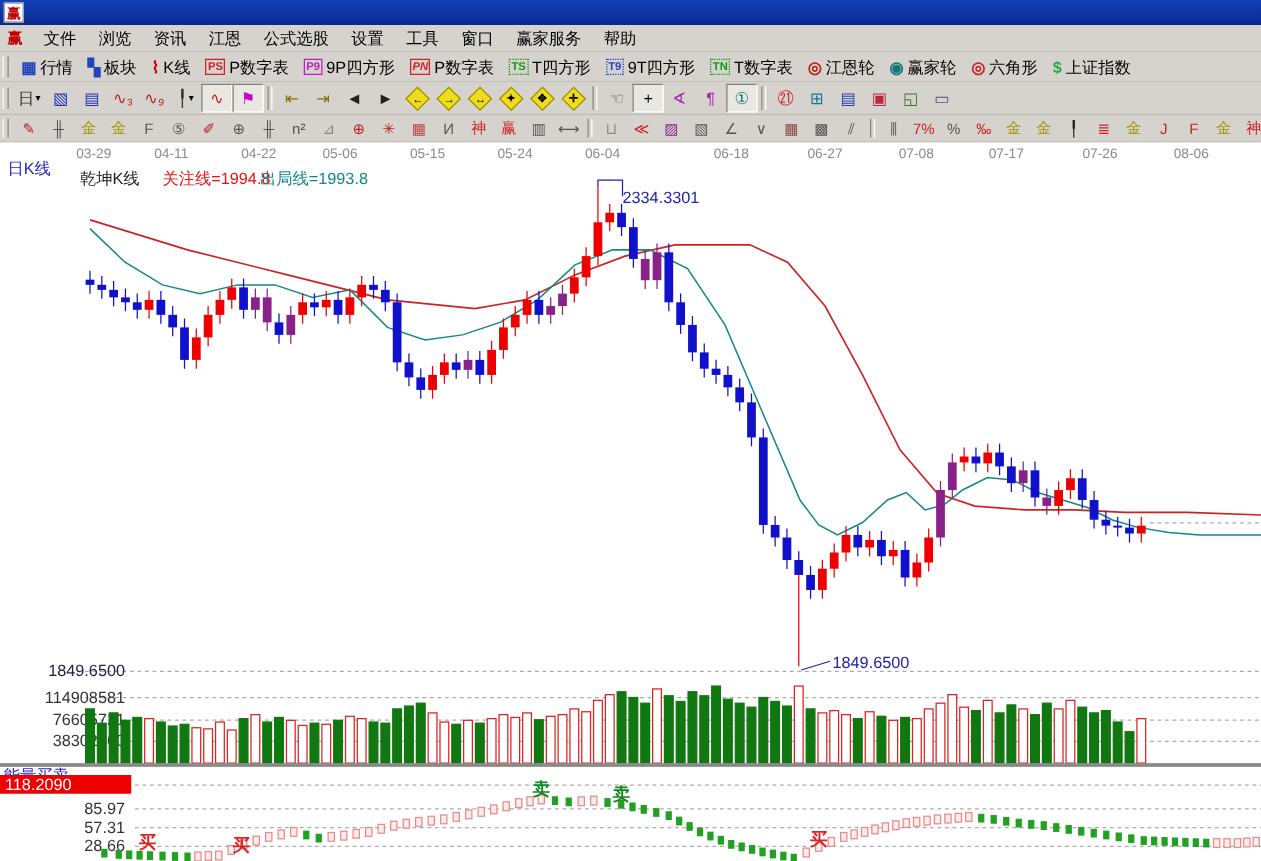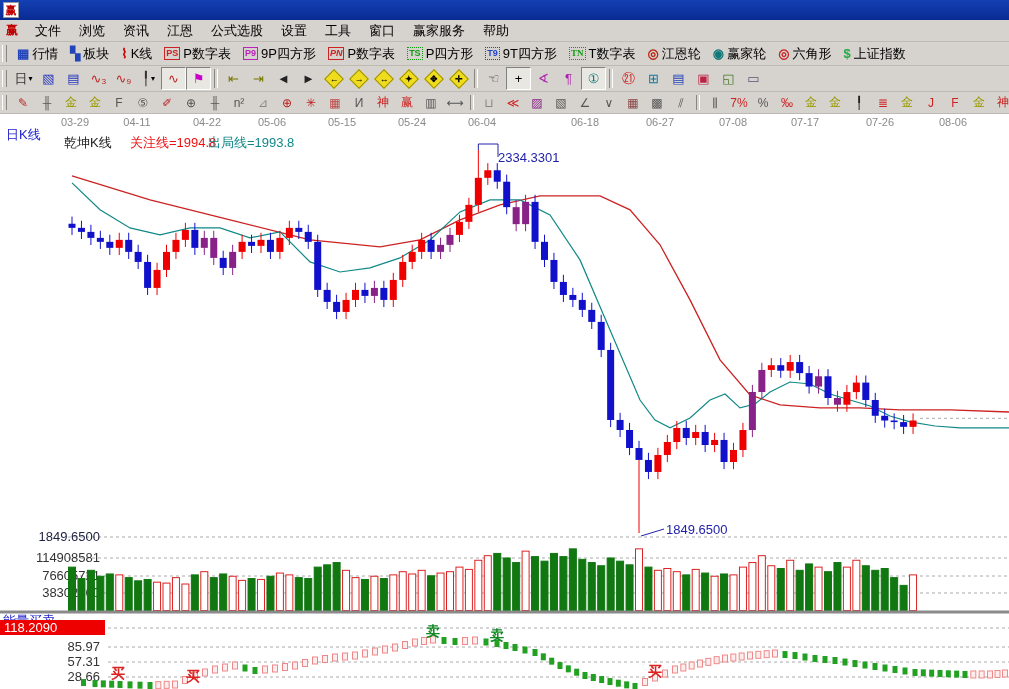--- a/index.html
+++ b/index.html
@@ -80,7 +80,7 @@
       </span>
       <span class="tbtn">
         <span class="badge dot" style="color: rgb(17, 153, 17);">TS</span>
-        <span>P四方形</span>
+        <span>T四方形</span>
       </span>
       <span class="tbtn">
         <span class="badge dot" style="color: rgb(34, 68, 204);">T9</span>

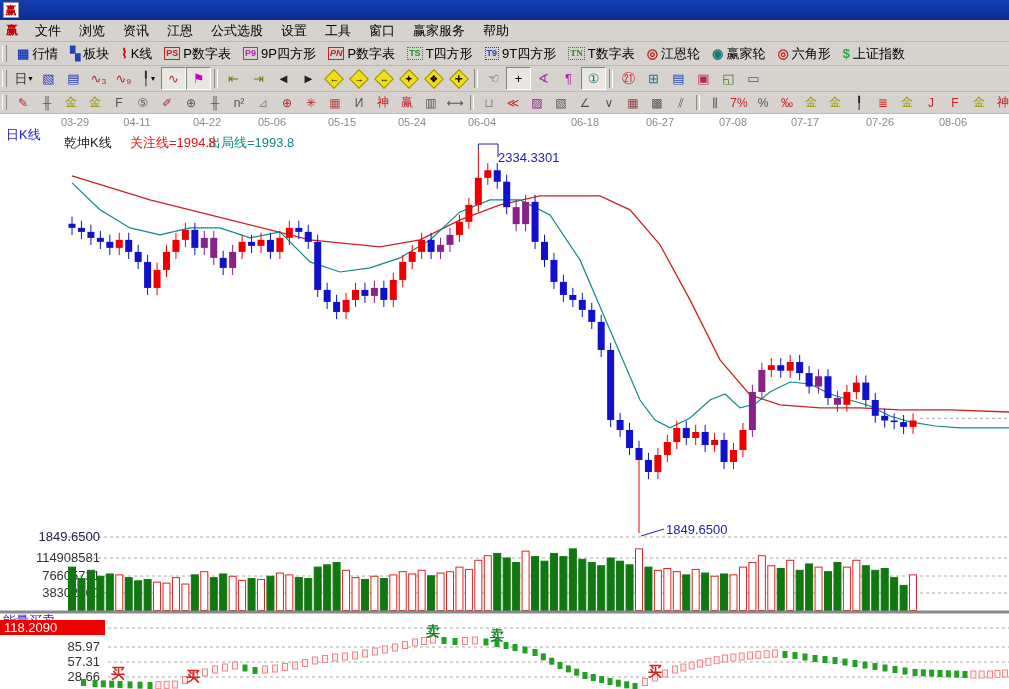--- a/index.html
+++ b/index.html
@@ -87,7 +87,7 @@
         <span>9T四方形</span>
       </span>
       <span class="tbtn">
-        <span class="badge dot" style="color: rgb(17, 153, 17); font-family: Liberation Serif, serif;">TN</span>
+        <span class="badge dot" style="color: rgb(17, 153, 17);">TN</span>
         <span>T数字表</span>
       </span>
       <span class="tbtn">

